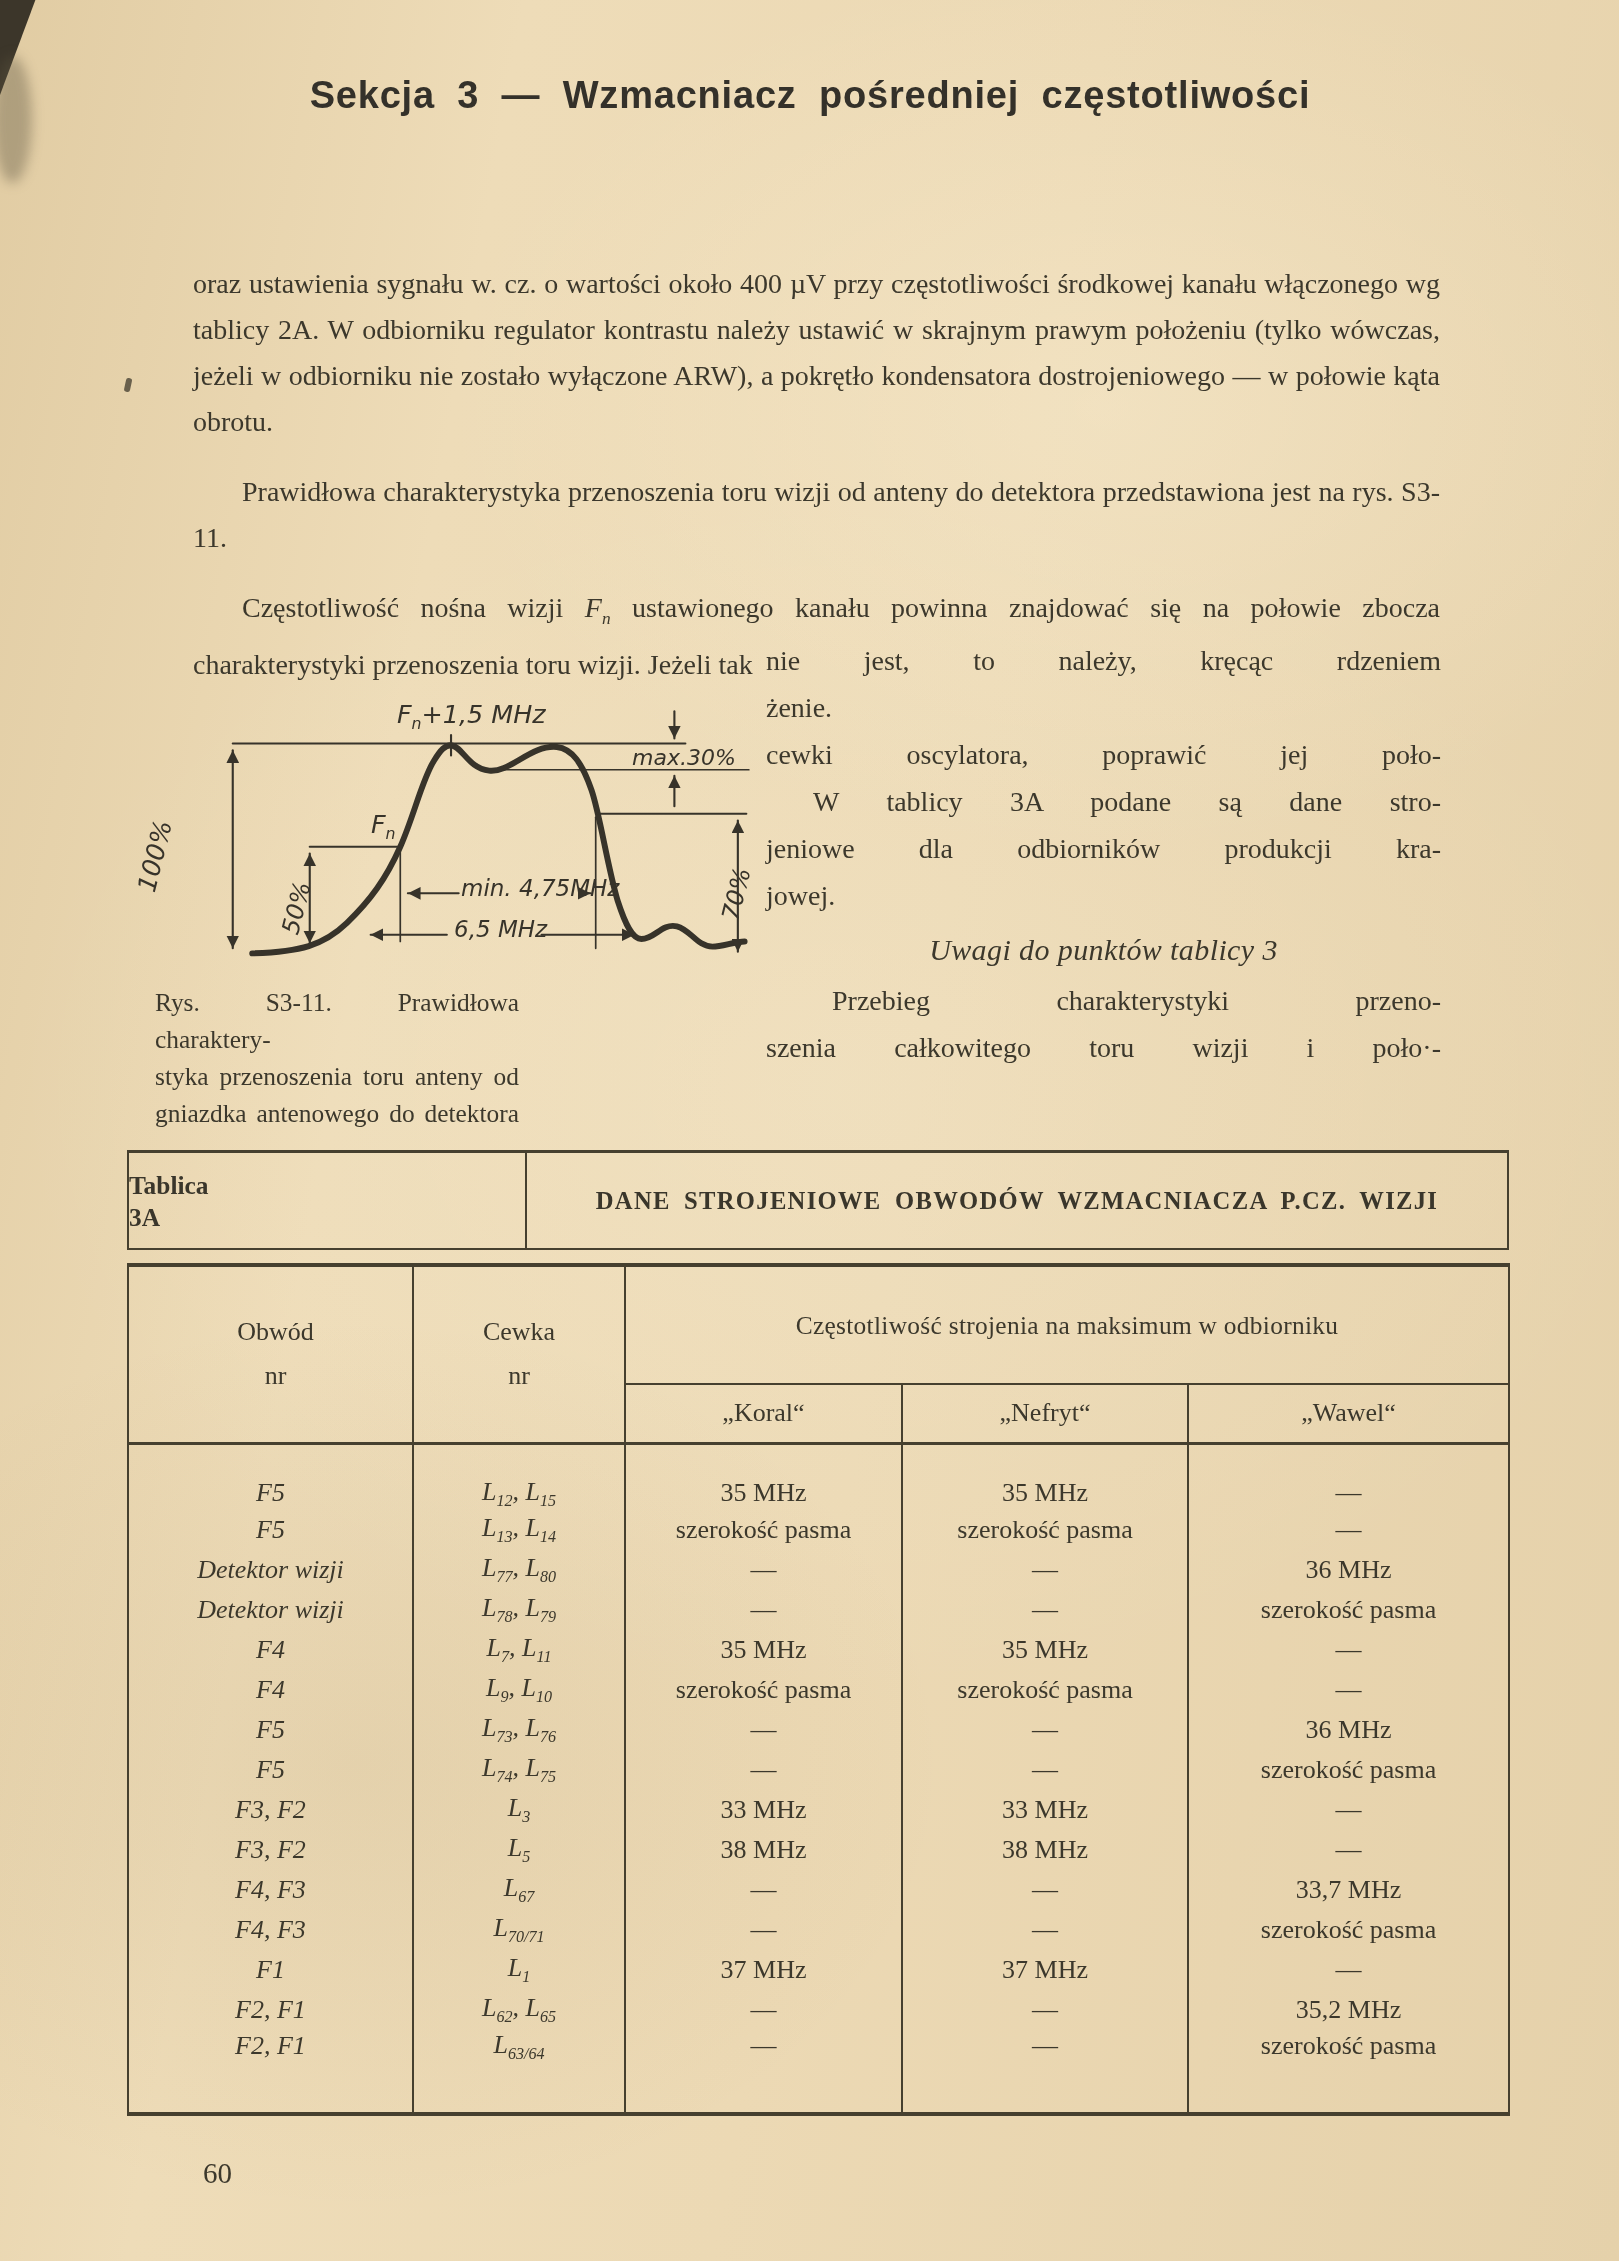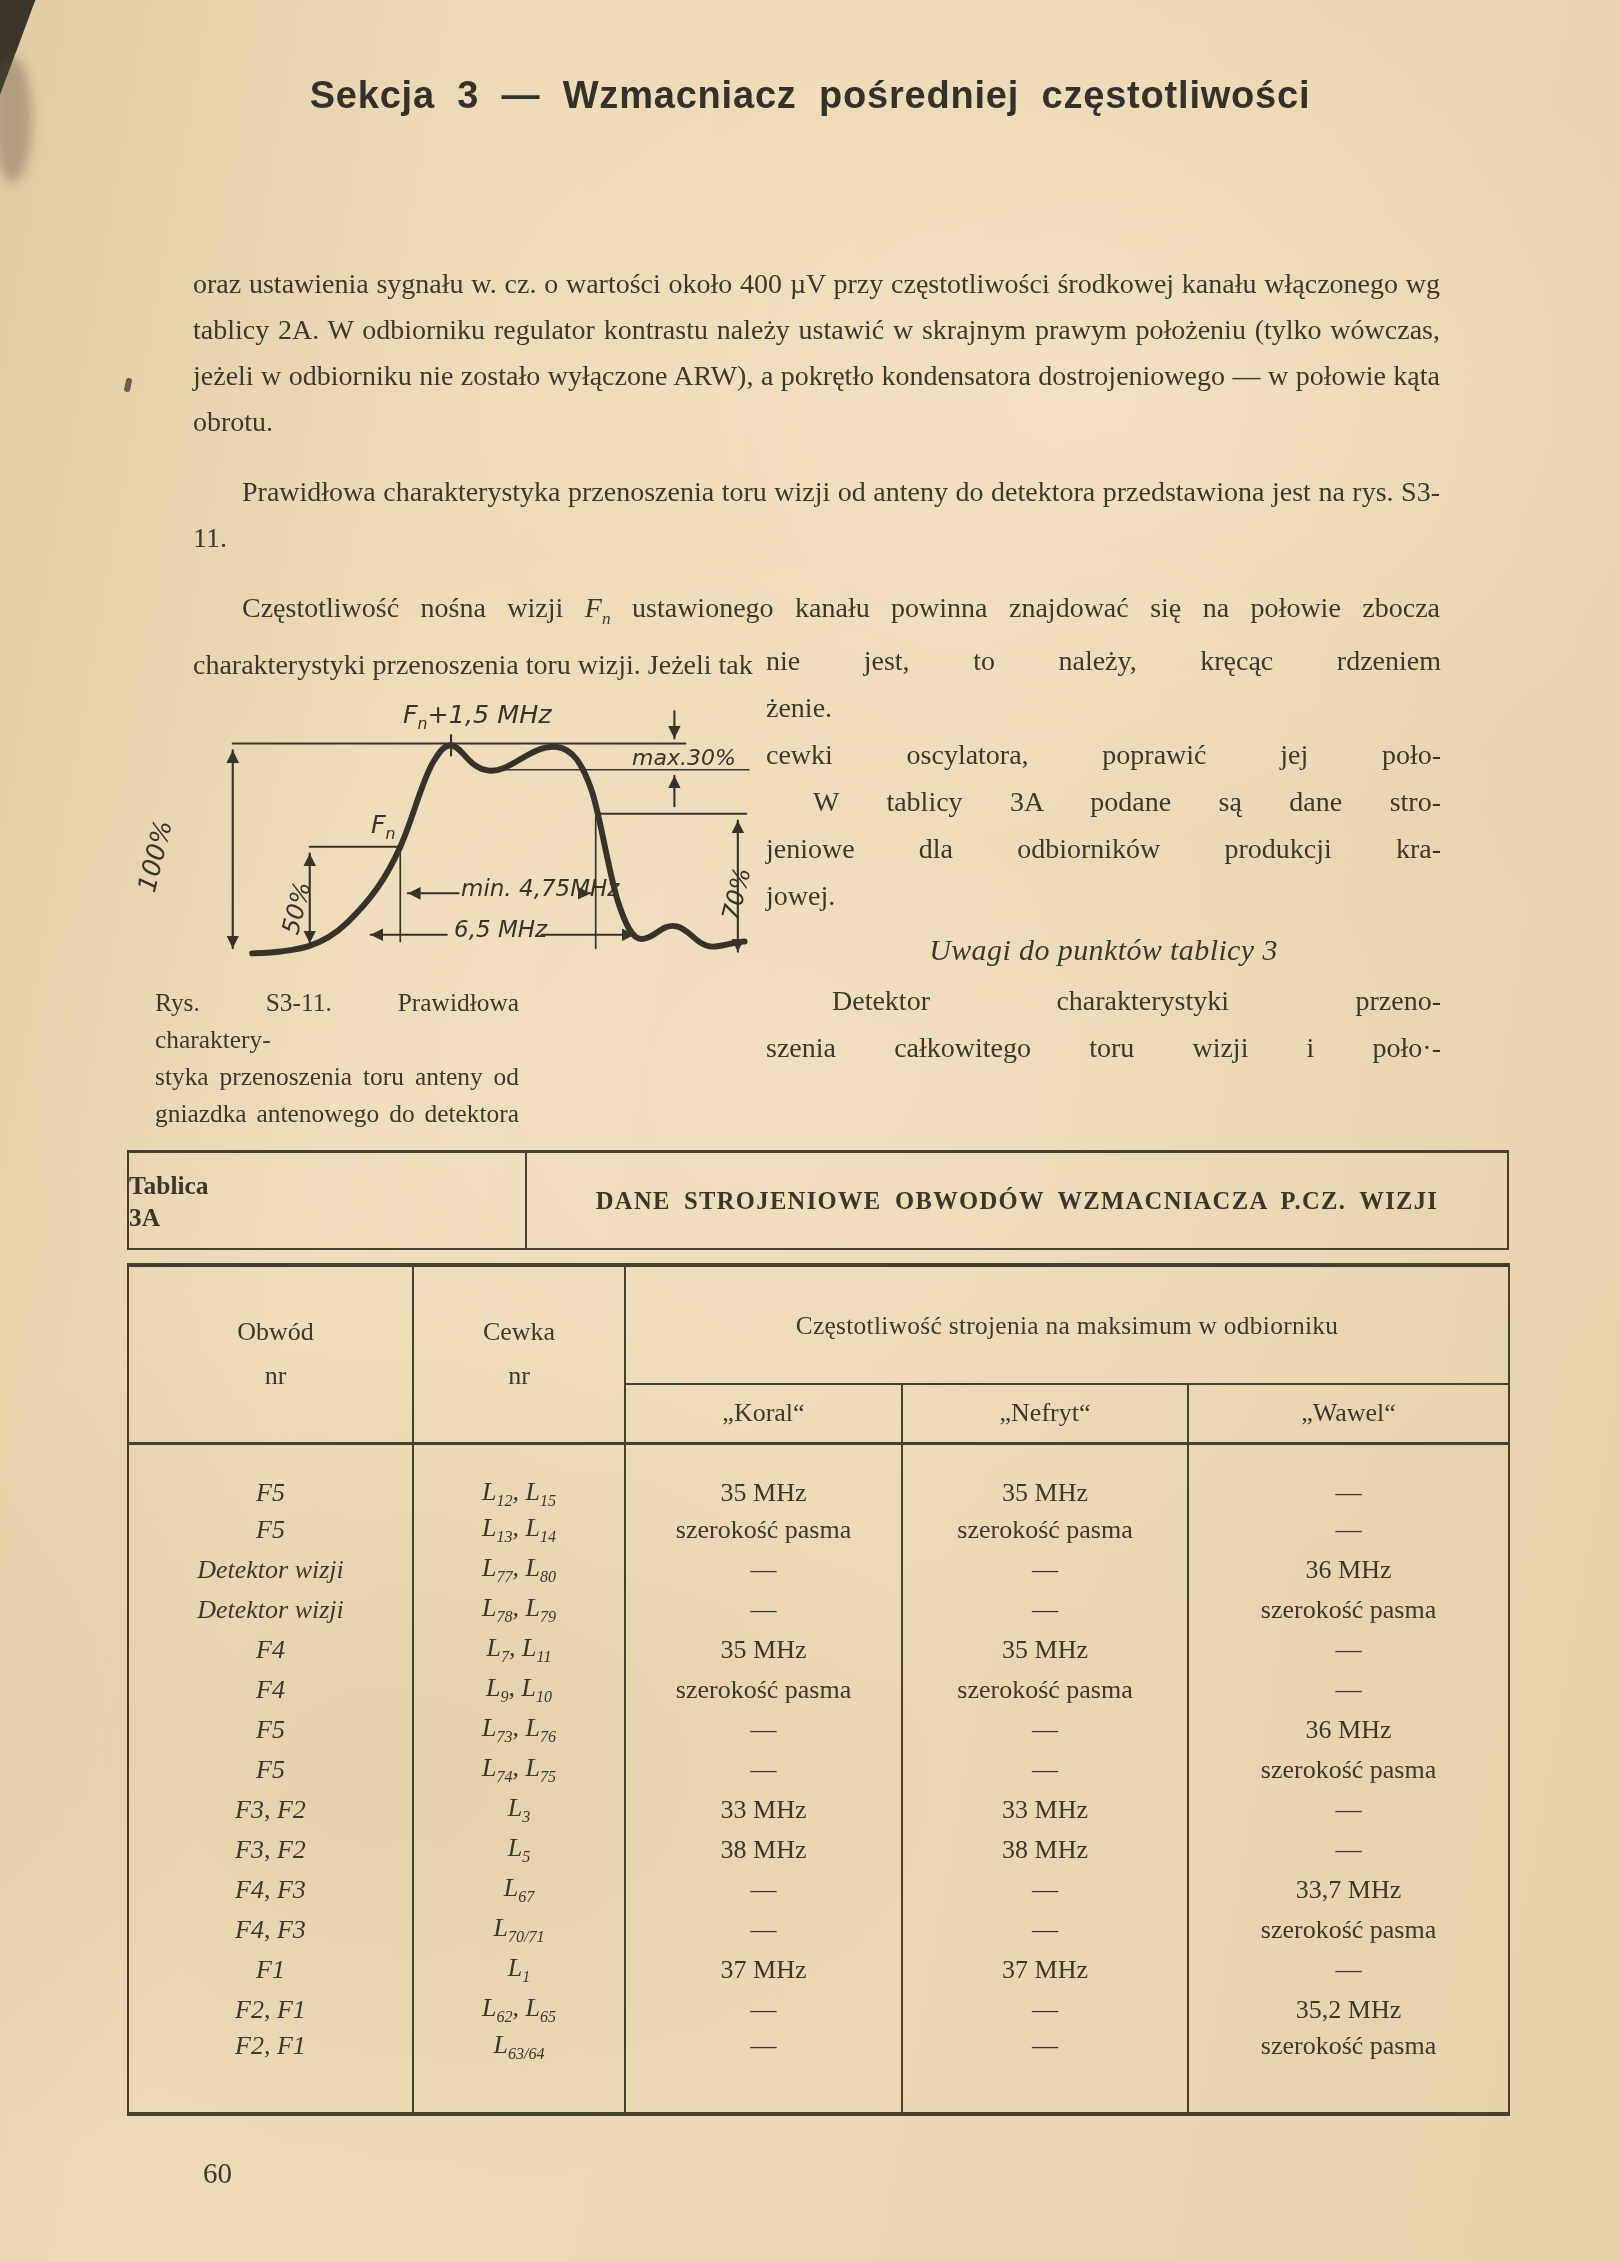--- a/index.html
+++ b/index.html
@@ -49,7 +49,7 @@
     font-style: italic; color: #37332a; white-space: nowrap;
   }
   .flabel sub { font-size: .62em; }
-  .fl-top    { left: 276px; top: -1.7px;  font-size: 25.4px; }
+  .fl-top    { left: 270px; top: -1.7px;  font-size: 25.4px; }
   .fl-max30  { left: 505px; top: 44px;  font-size: 22px; }
   .fl-fn     { left: 244px; top: 108px; font-size: 25.4px; }
   .fl-min475 { left: 334px; top: 174px; font-size: 23px; }

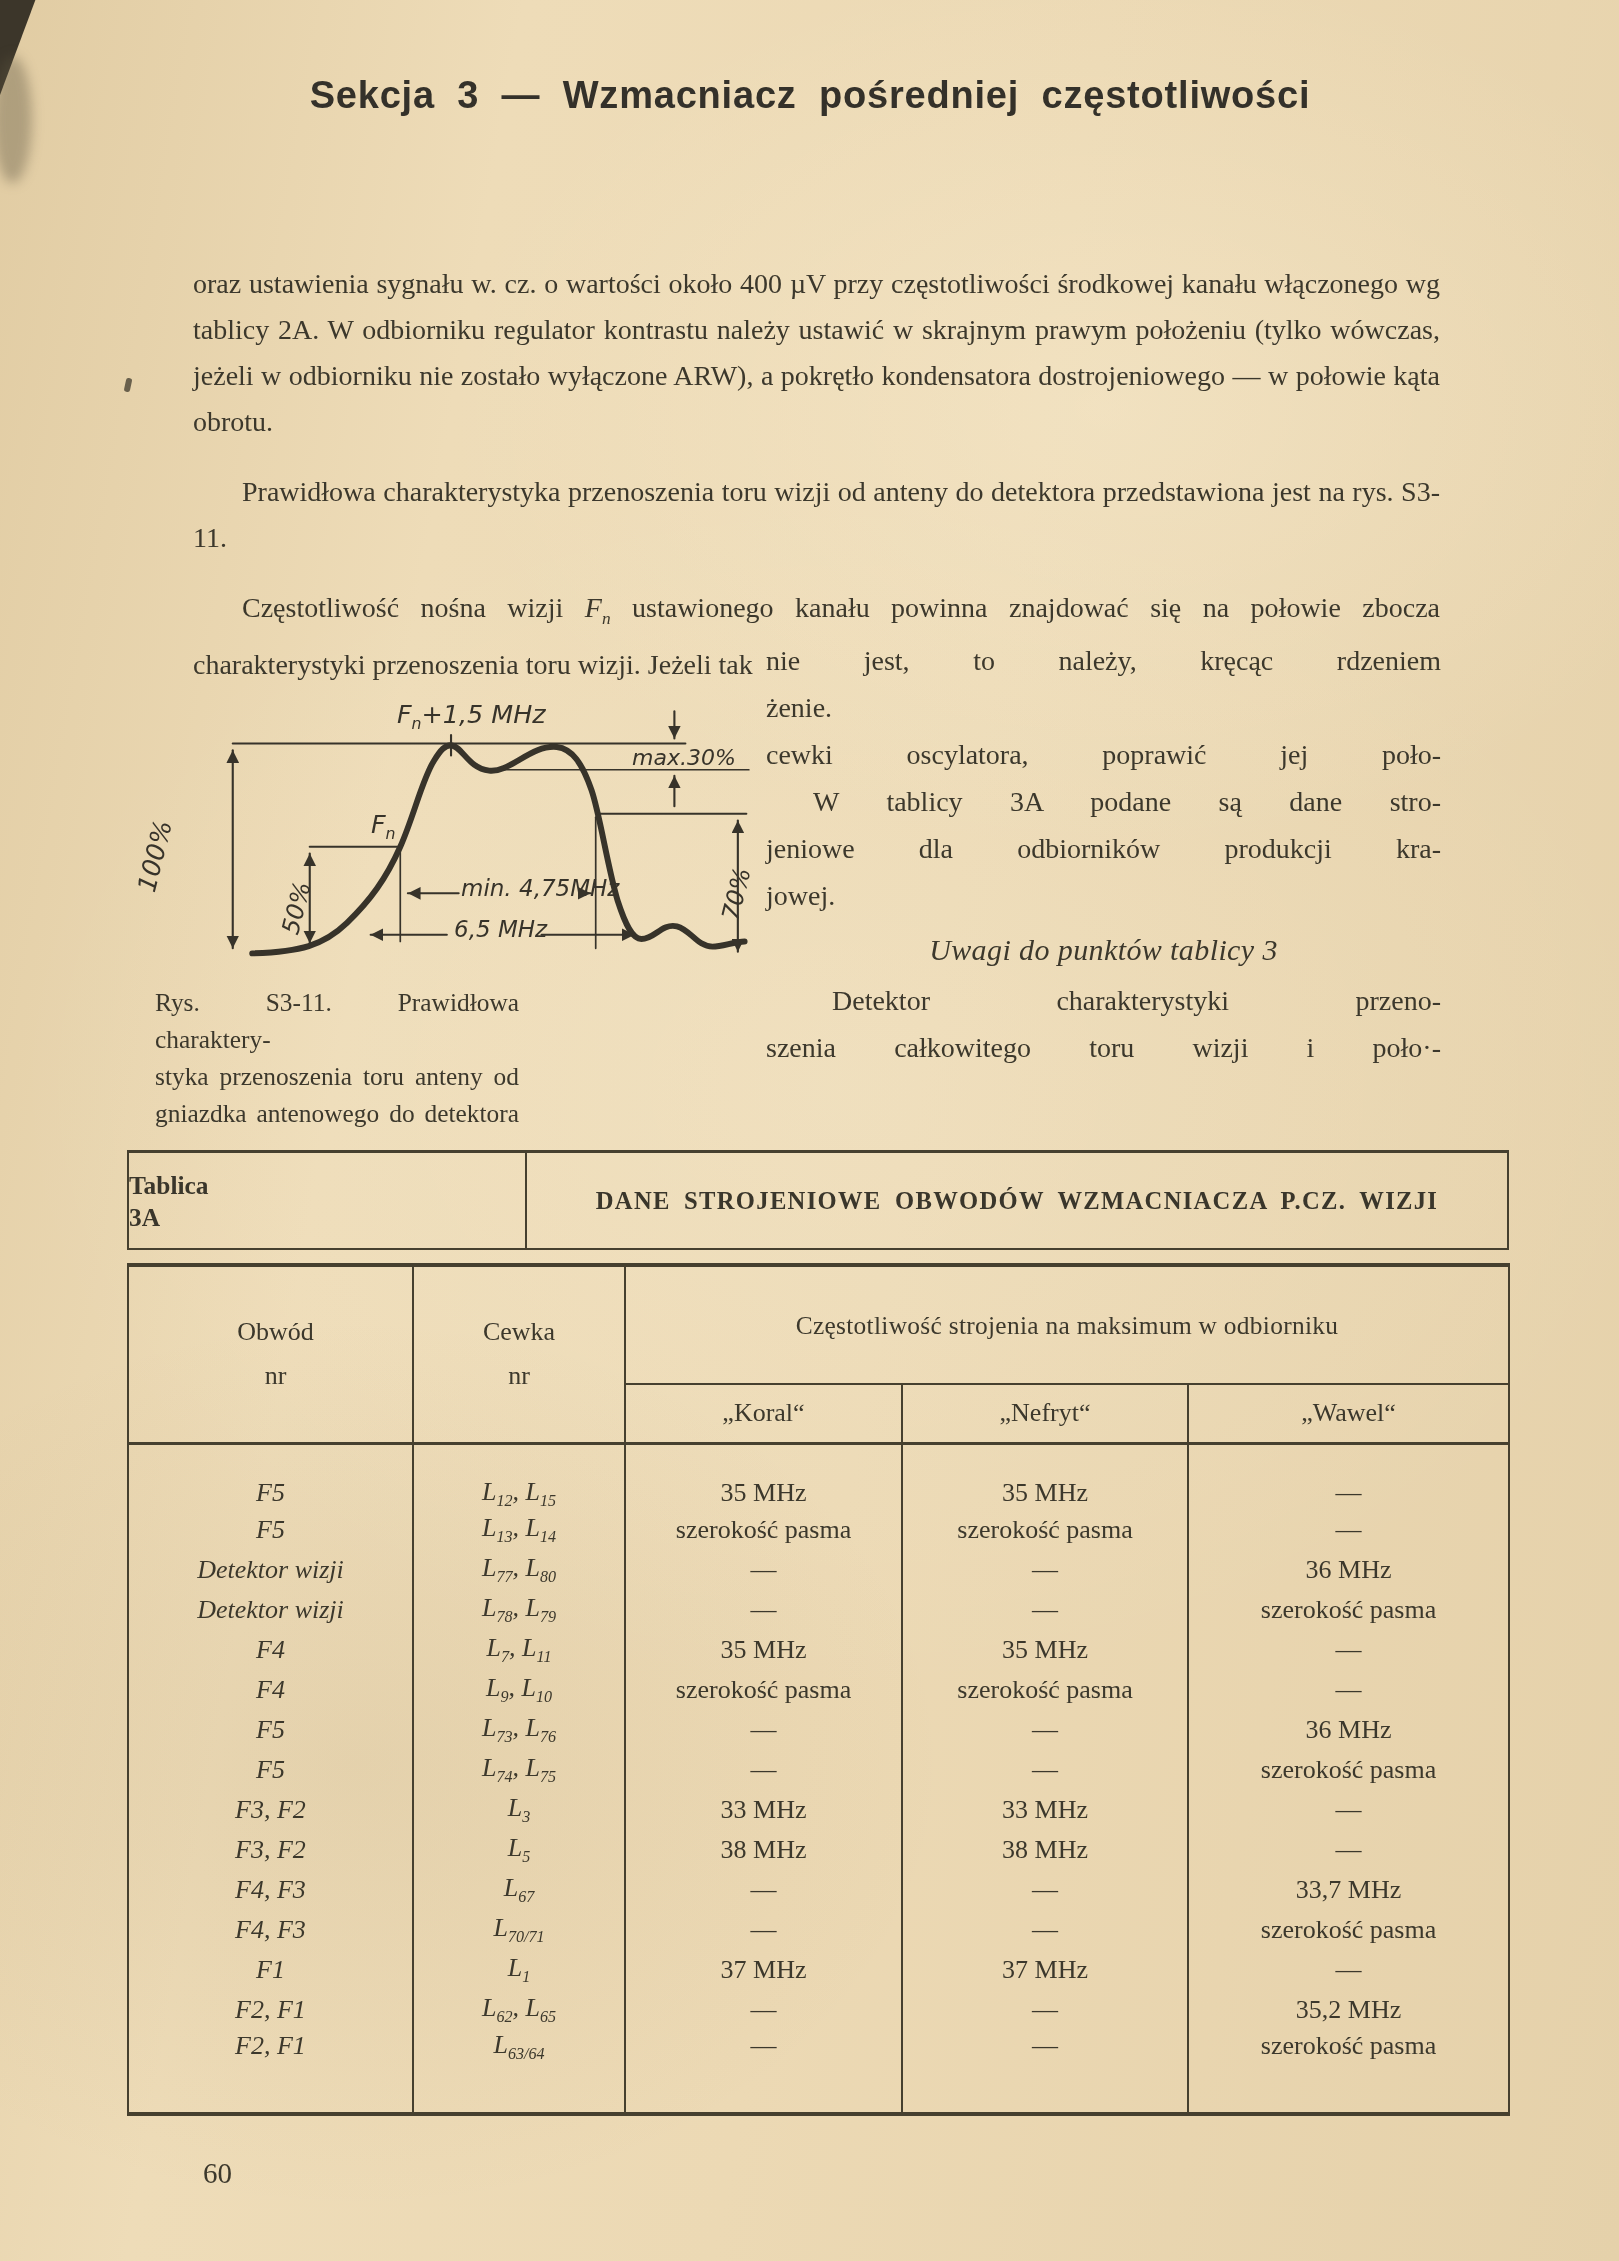--- a/index.html
+++ b/index.html
@@ -177,7 +177,7 @@
     <div class="rline">jeniowe dla odbiorników produkcji kra-</div>
     <div class="rline end">jowej.</div>
     <div class="rheading">Uwagi do punktów tablicy 3</div>
-    <div class="rline ind2">Detektor charakterystyki przeno-</div>
+    <div class="rline ind2">Przebieg charakterystyki przeno-</div>
     <div class="rline">szenia całkowitego toru wizji i poło·-</div>
   </div>
 

